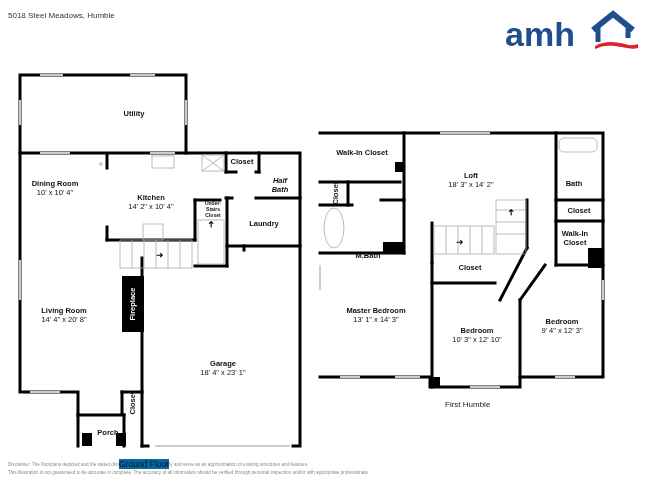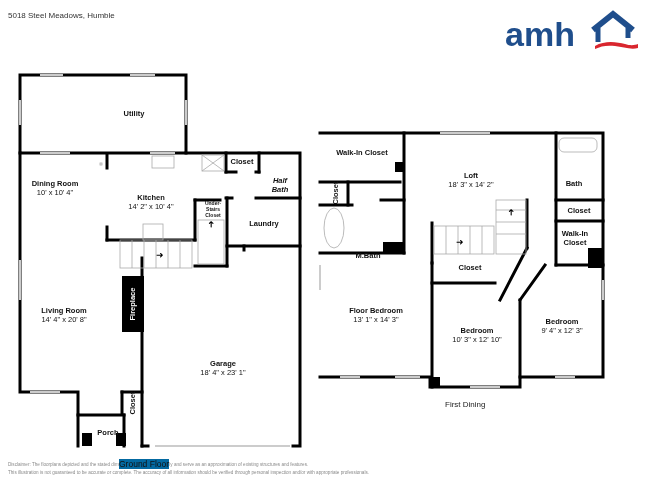--- a/index.html
+++ b/index.html
@@ -172,7 +172,7 @@
 <div class="lbl" style="left:579px;top:207px;"><span>Closet</span></div>
 <div class="lbl" style="left:575px;top:230px;width:30px;white-space:normal;"><span>Walk-In Closet</span></div>
 <div class="lbl" style="left:470px;top:264px;"><span>Closet</span></div>
-<div class="lbl" style="left:376px;top:307px;"><span>Floor Bedroom</span><span class="dim">13' 1" x 14' 3"</span></div>
+<div class="lbl" style="left:376px;top:307px;"><span>Master Bedroom</span><span class="dim">13' 1" x 14' 3"</span></div>
 <div class="lbl" style="left:477px;top:327px;"><span>Bedroom</span><span class="dim">10' 3" x 12' 10"</span></div>
 <div class="lbl" style="left:562px;top:318px;"><span>Bedroom</span><span class="dim">9' 4" x 12' 3"</span></div>
 

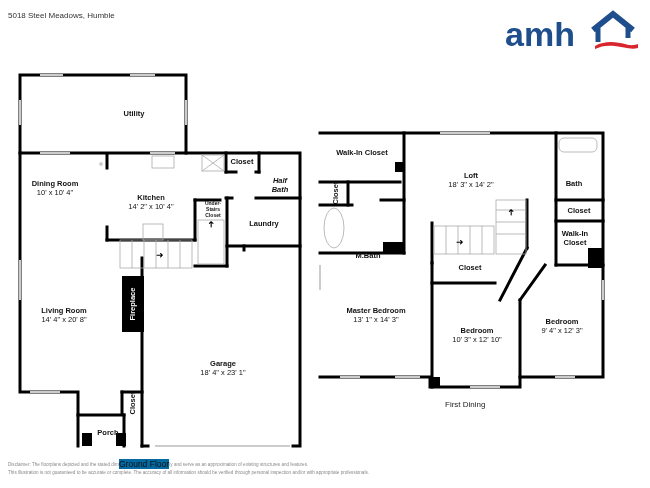--- a/index.html
+++ b/index.html
@@ -176,7 +176,7 @@
 <div class="lbl" style="left:477px;top:327px;"><span>Bedroom</span><span class="dim">10' 3" x 12' 10"</span></div>
 <div class="lbl" style="left:562px;top:318px;"><span>Bedroom</span><span class="dim">9' 4" x 12' 3"</span></div>
 
-<div class="floorlbl" style="left:445px;top:400px;">First Dining</div>
+<div class="floorlbl" style="left:445px;top:400px;">First Humble</div>
 
 <div class="disc" style="top:462px;">Disclaimer: The floorplans depicted and the stated dimensions are indicative only and serve as an approximation of existing structures and features.</div>
 <div class="disc" style="top:470px;">This illustration is not guaranteed to be accurate or complete. The accuracy of all information should be verified through personal inspection and/or with appropriate professionals.</div>

